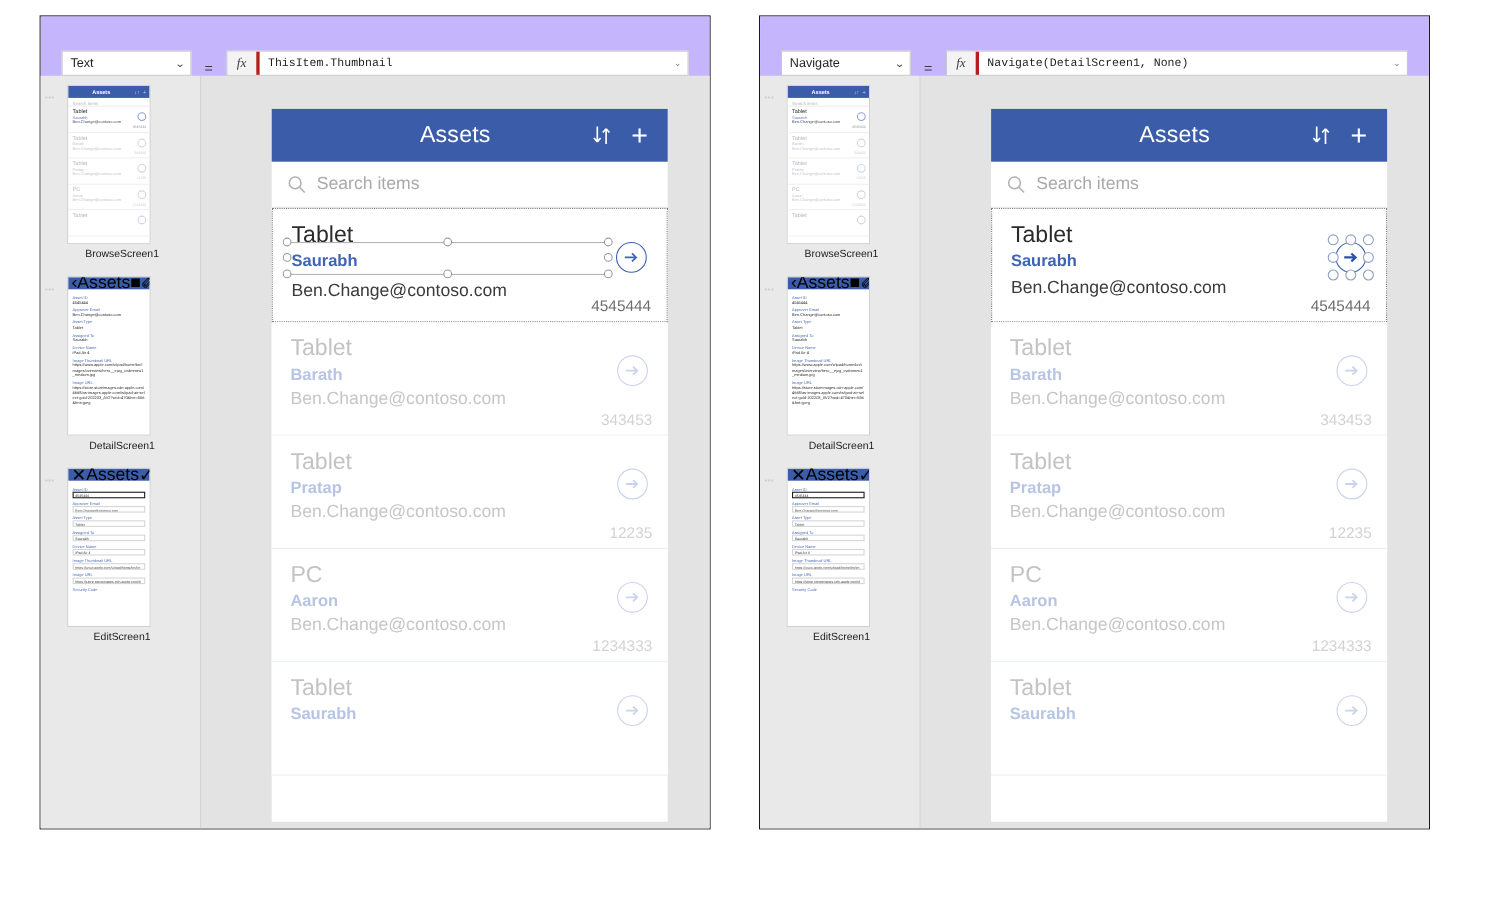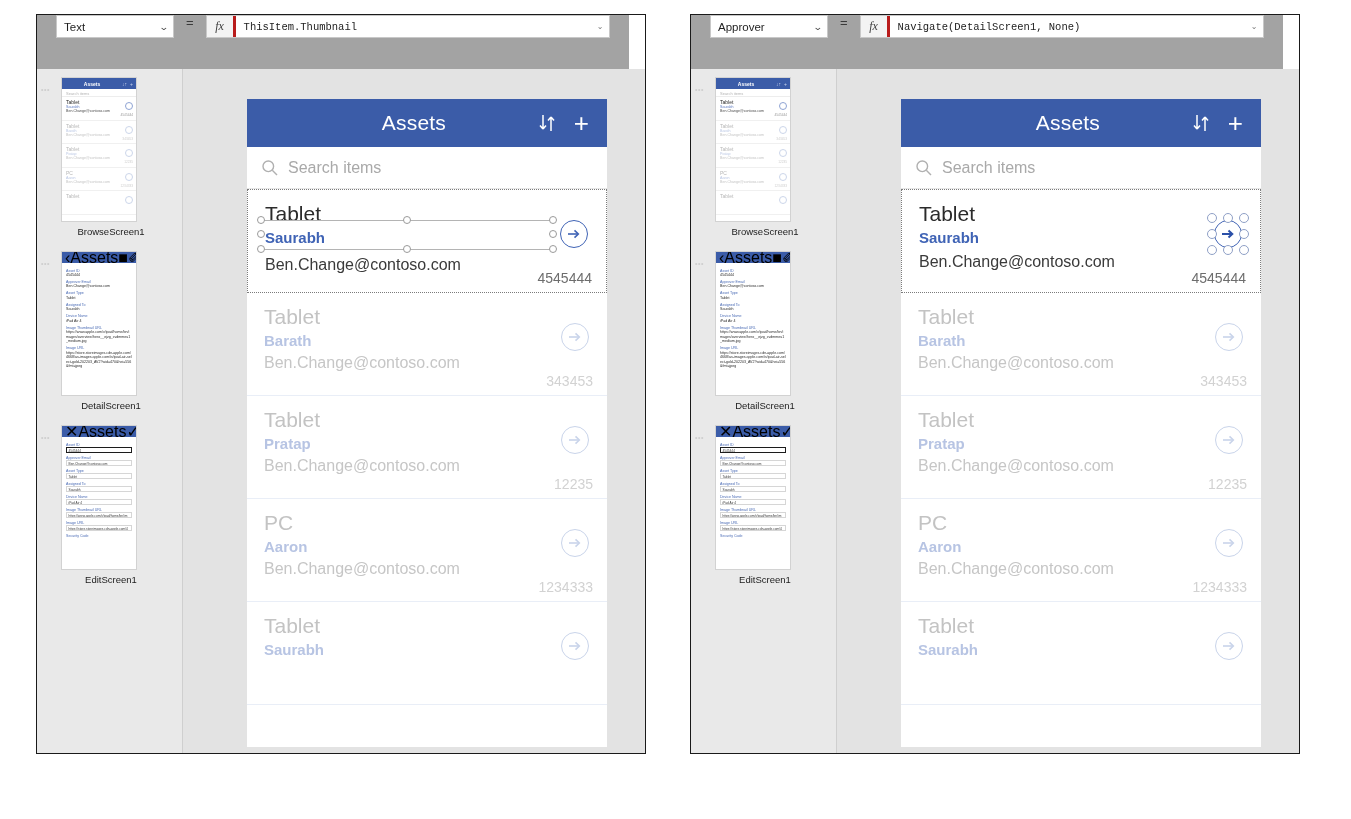--- a/index.html
+++ b/index.html
@@ -20,9 +20,9 @@
 
   
   .fxbar{
-    position:absolute;left:0;top:0;right:16px;height:54px;
-    background:#a3a3a3;box-sizing:border-box;
-    display:flex;align-items:flex-start;
+    position:absolute;left:0;top:0;right:0;height:54px;
+    background:#c4b5fd;box-sizing:border-box;
+    display:flex;align-items:flex-end;
   }
   .prop-select{
     margin-left:19px;width:118px;height:23px;

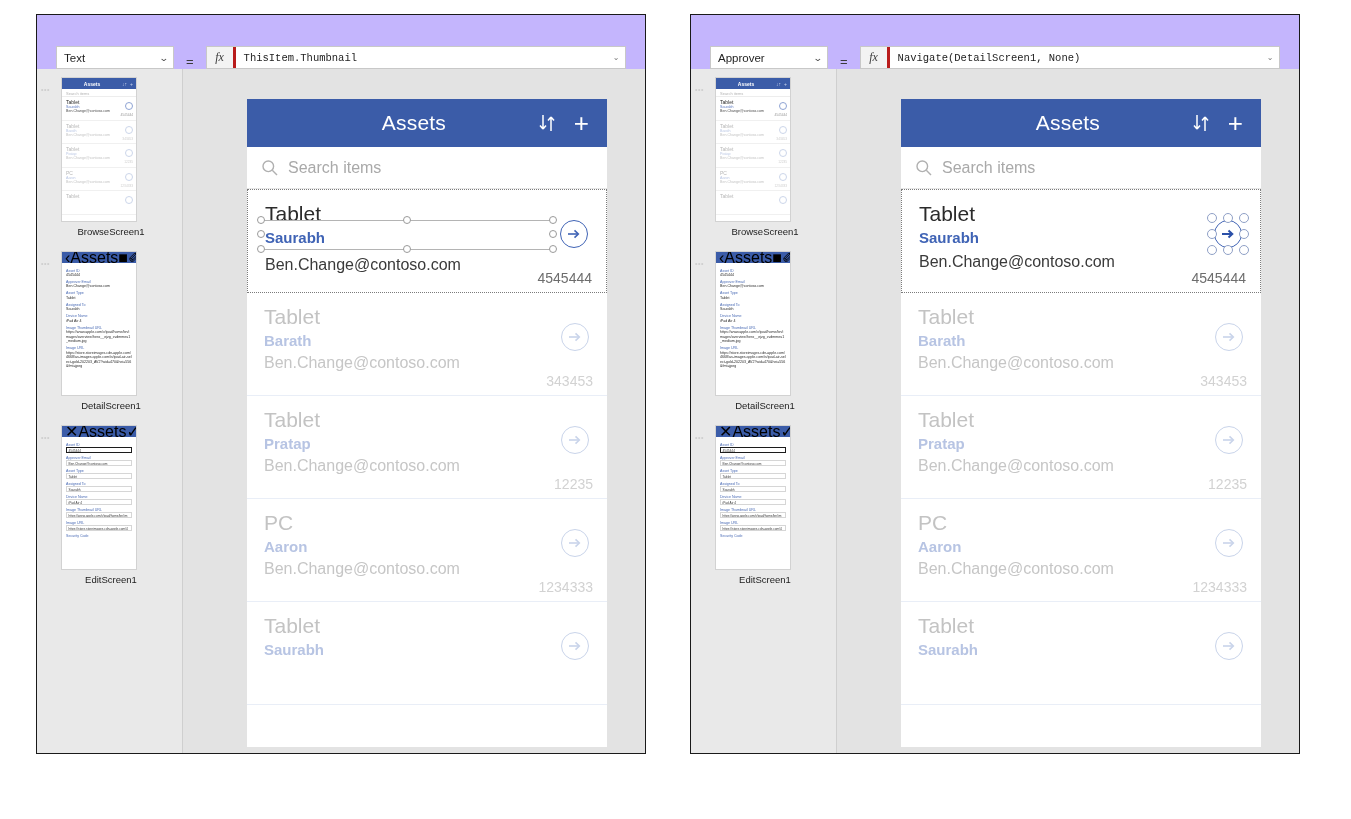--- a/index.html
+++ b/index.html
@@ -460,7 +460,7 @@
 
     <div class="fxbar">
       <div class="prop-select">
-        <span>Approver</span>
+        <span>Navigate</span>
         <span class="caret">⌄</span>
       </div>
       <div class="eq">=</div>

